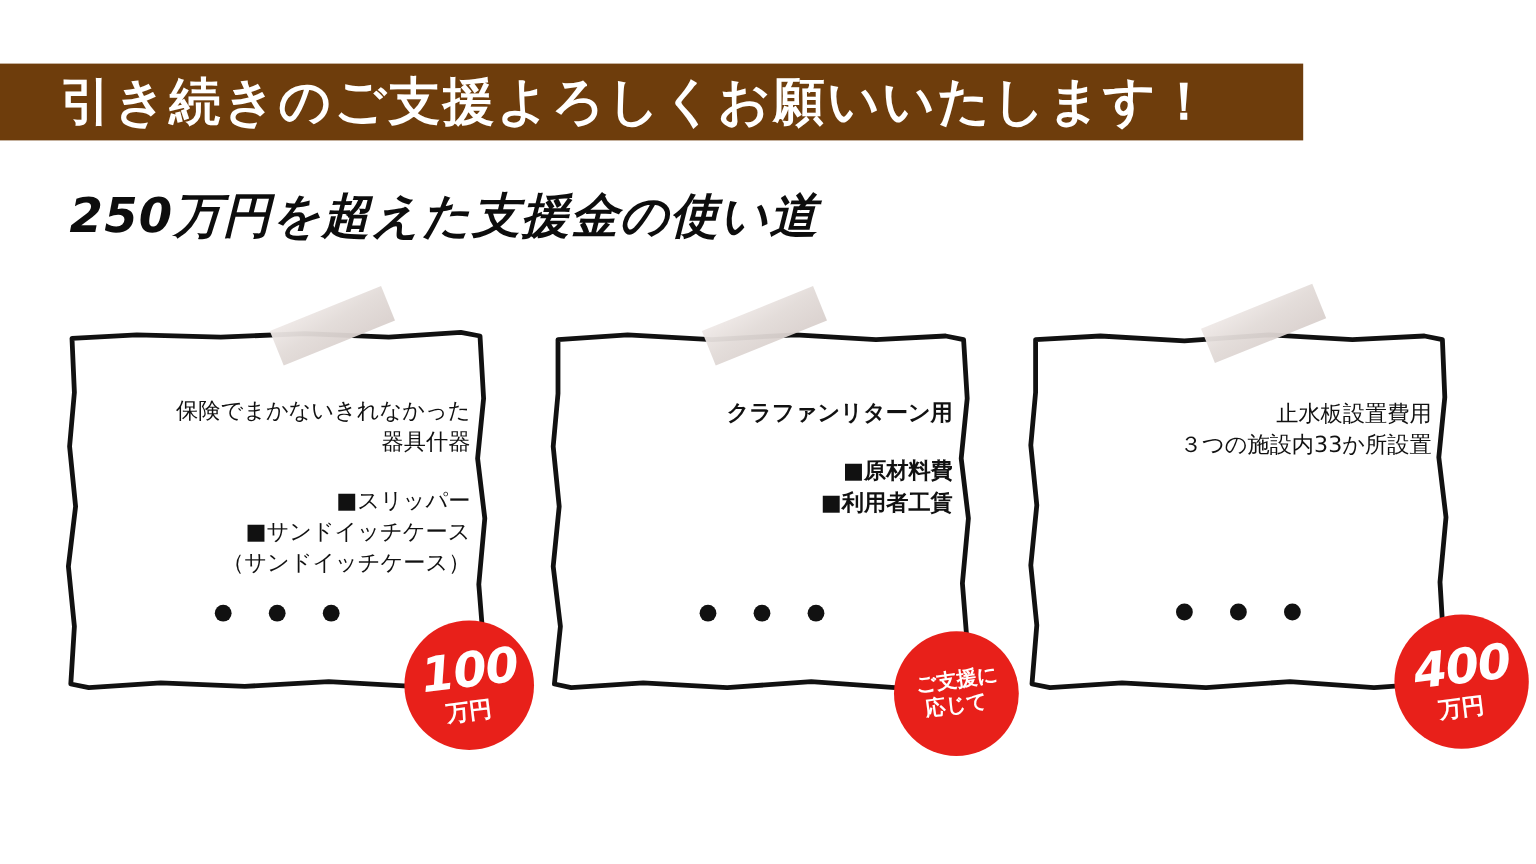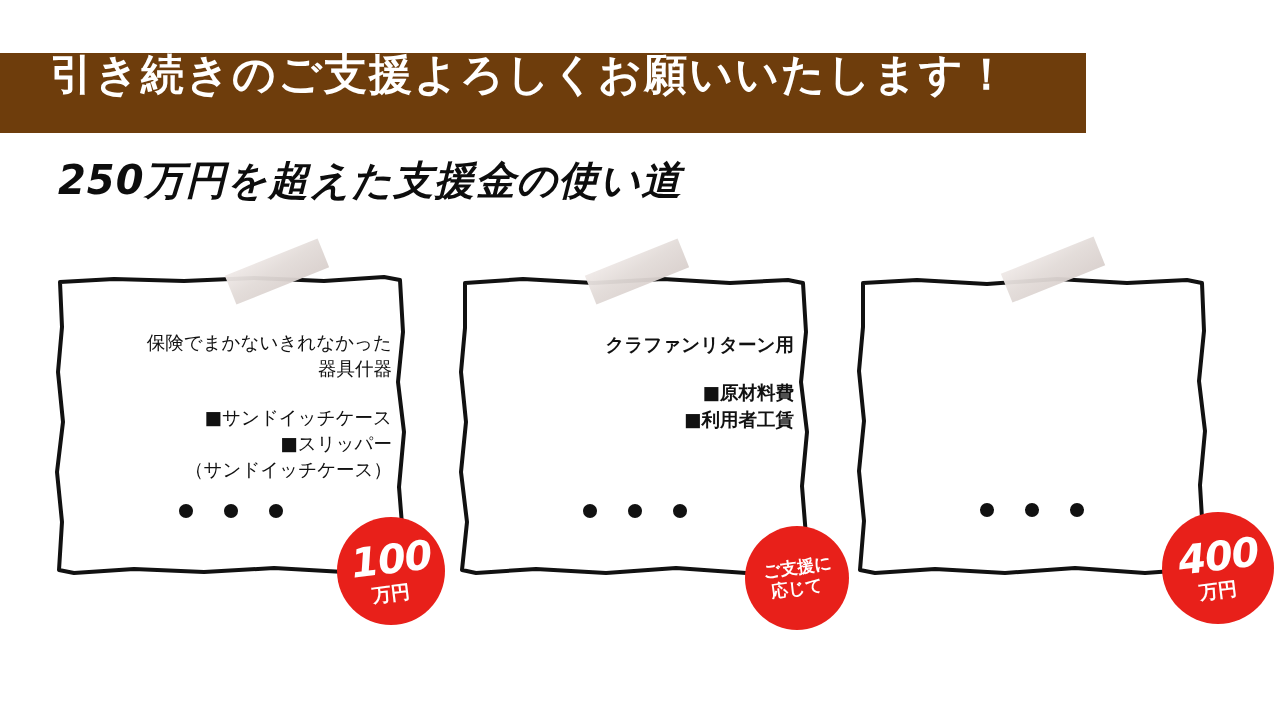--- a/index.html
+++ b/index.html
@@ -12,8 +12,8 @@
 
   
   .banner{
-    position:absolute;left:0;top:53px;width:1086px;height:80px;
-    background:#6E3D0C;display:flex;align-items:flex-start;
+    position:absolute;left:0;top:53px;width:1086px;height:64px;
+    background:#6E3D0C;display:flex;align-items:center;
   }
   .banner-text{
     color:#ffffff;font-size:43px;font-weight:bold;letter-spacing:2px;

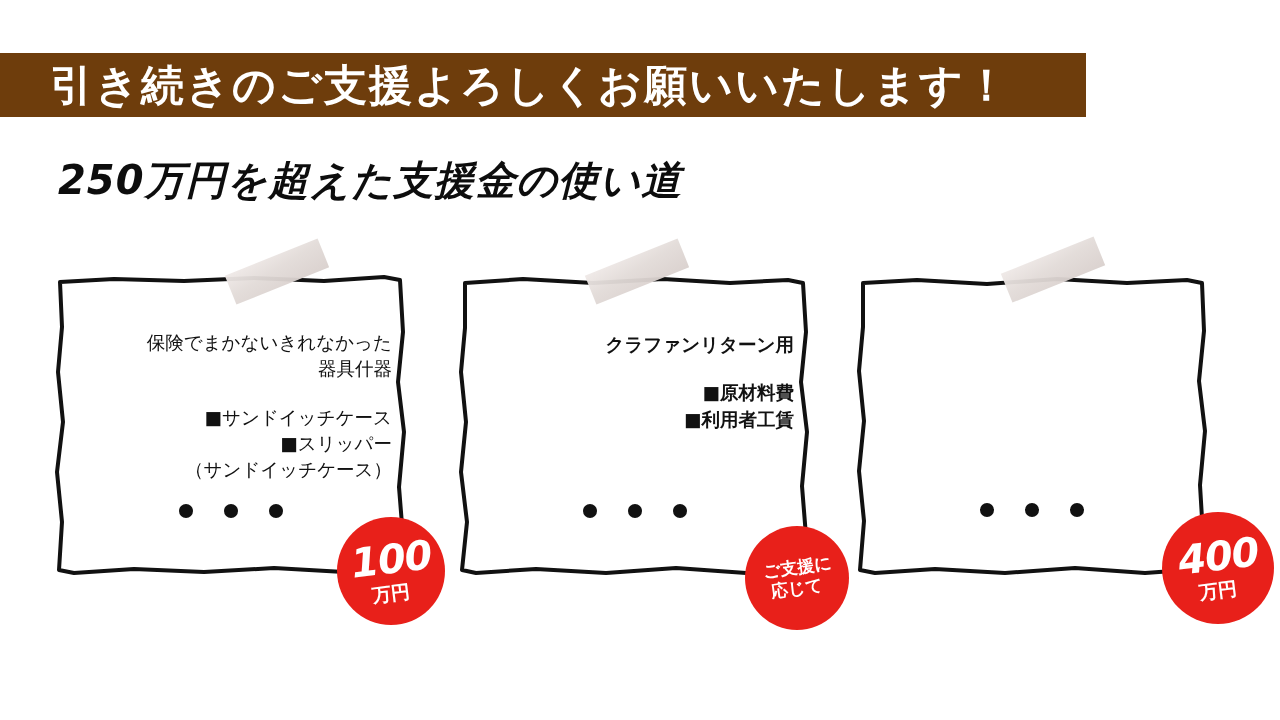--- a/index.html
+++ b/index.html
@@ -166,6 +166,10 @@
       </svg>
     </div>
     <div class="card-body">
+      <div class="card-list">
+        <div>止水板設置費用</div>
+        <div>３つの施設内33か所設置</div>
+      </div>
     </div>
     <div class="dots" style="left:125px;top:228px;">
       <span></span>

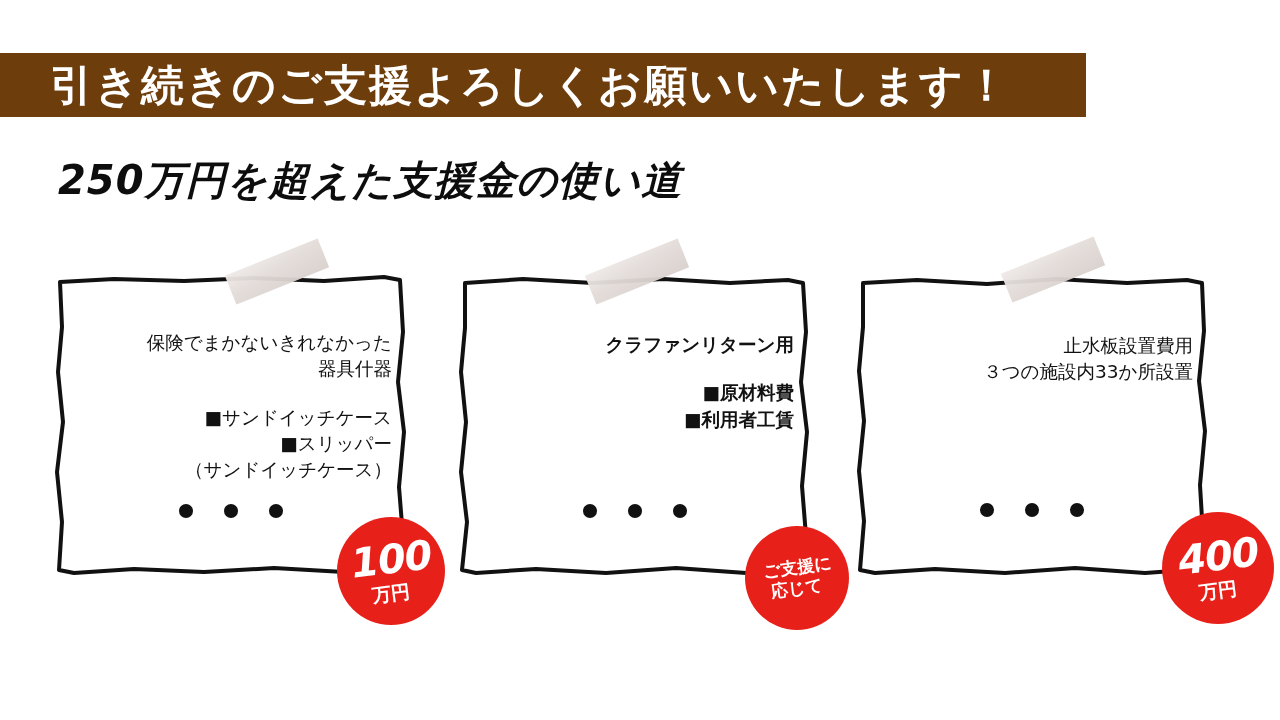--- a/index.html
+++ b/index.html
@@ -107,8 +107,8 @@
       <div class="card-head">保険でまかないきれなかった
 器具什器</div>
       <div class="card-list">
+        <div>■スリッパー</div>
         <div>■サンドイッチケース</div>
-        <div>■スリッパー</div>
         <div class="card-note">（サンドイッチケース）</div>
       </div>
     </div>

